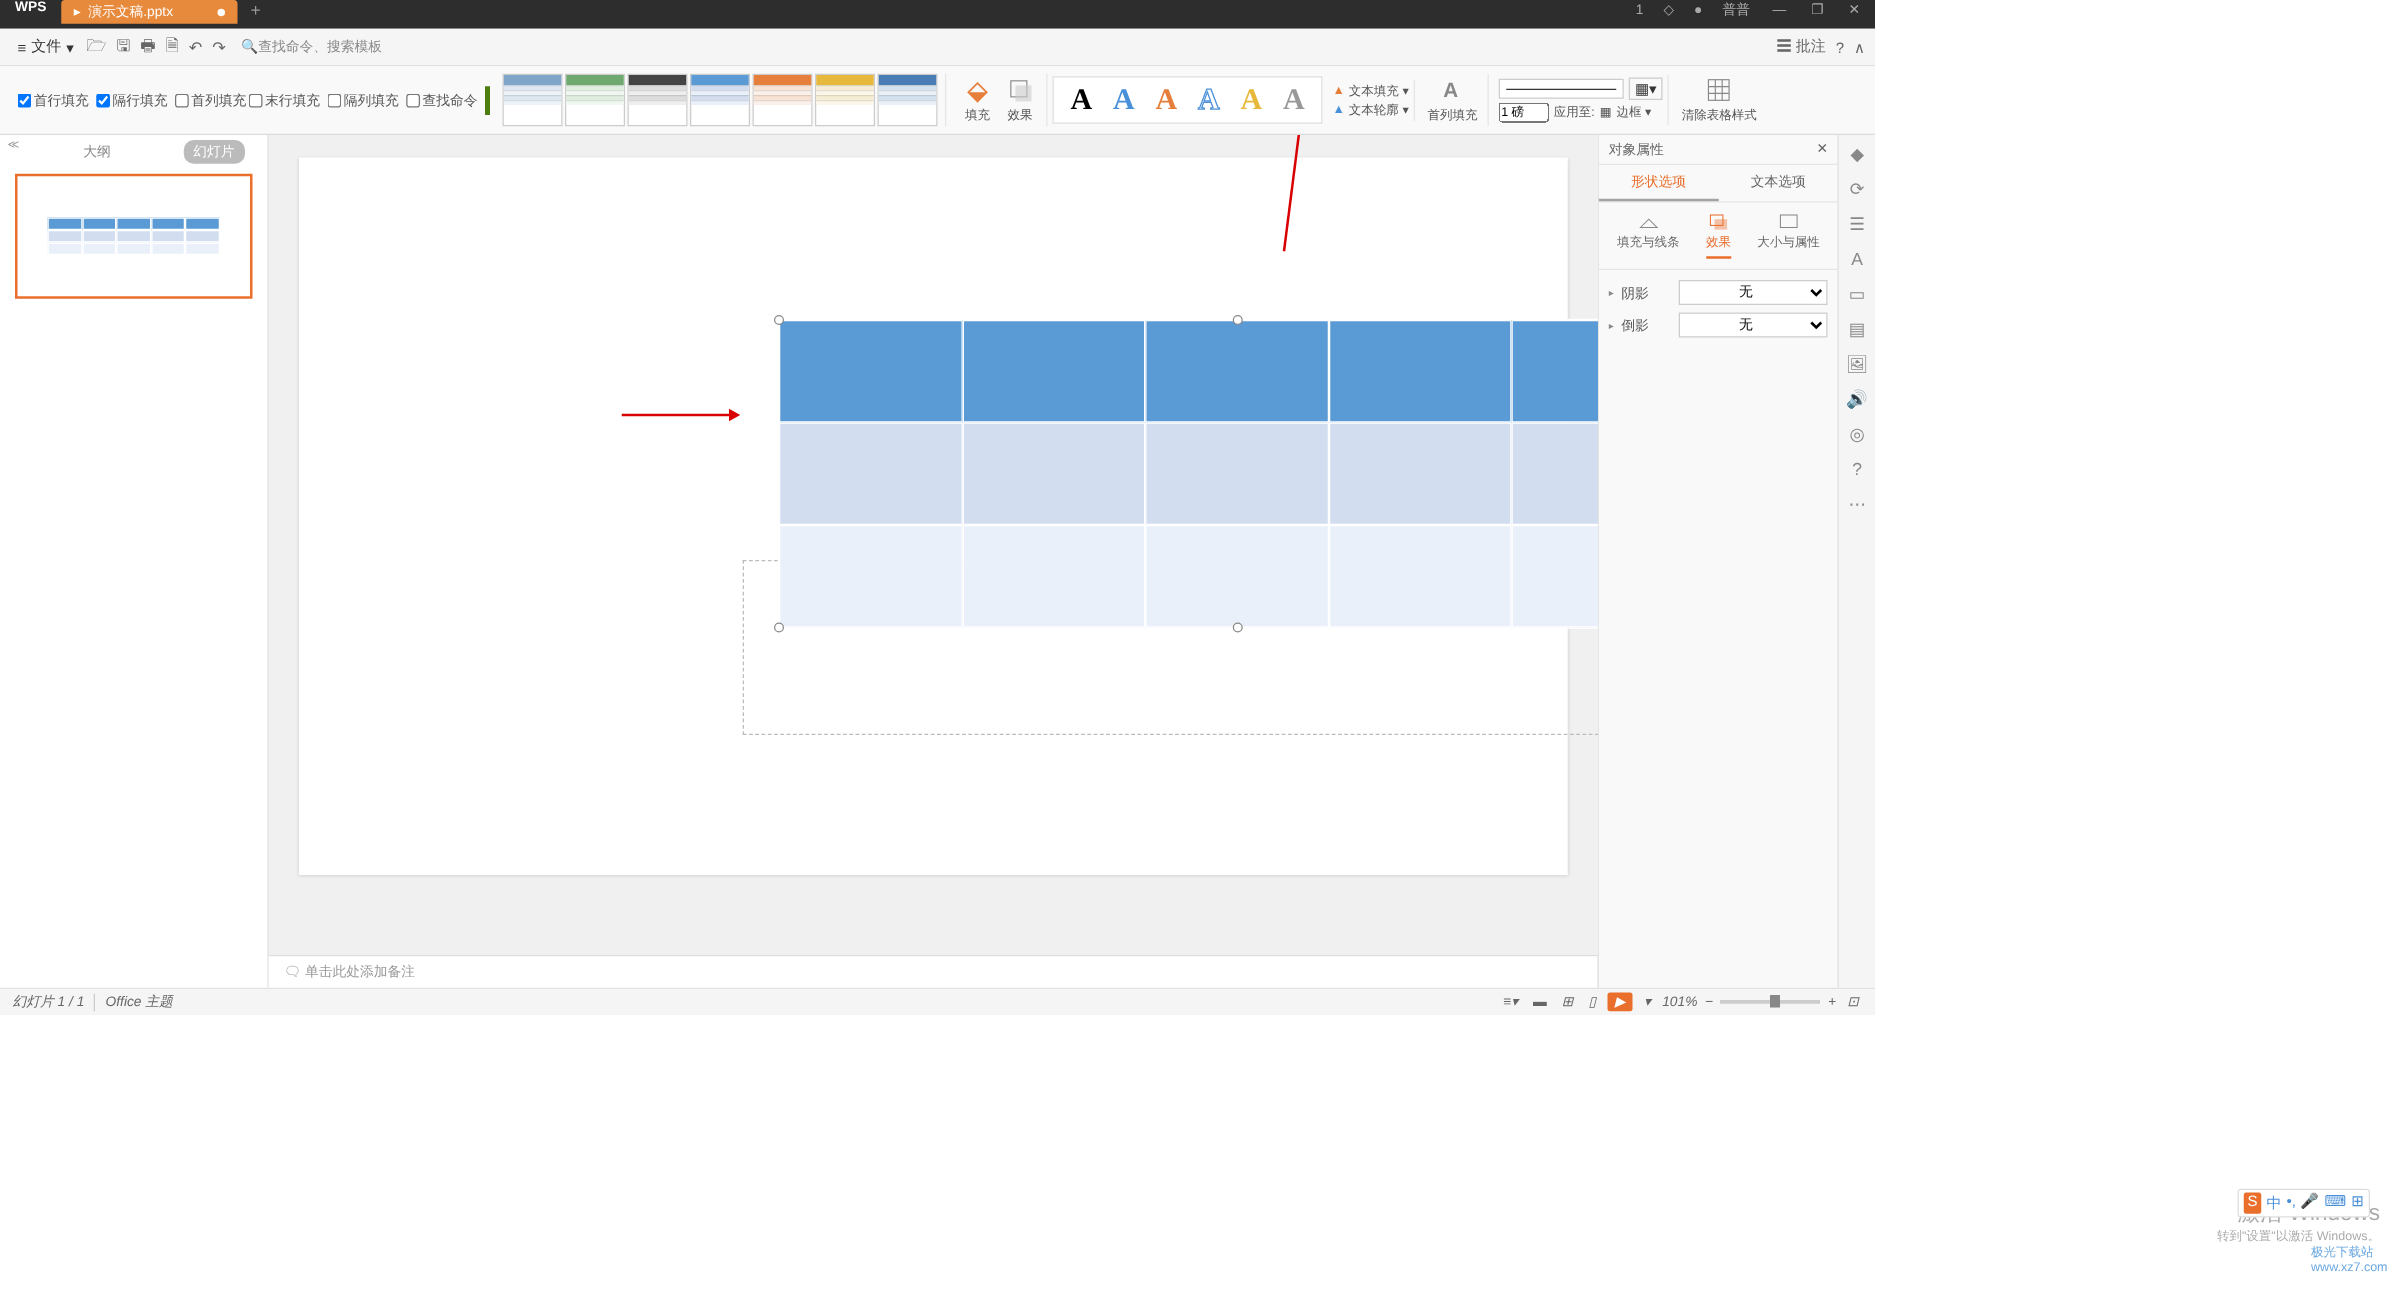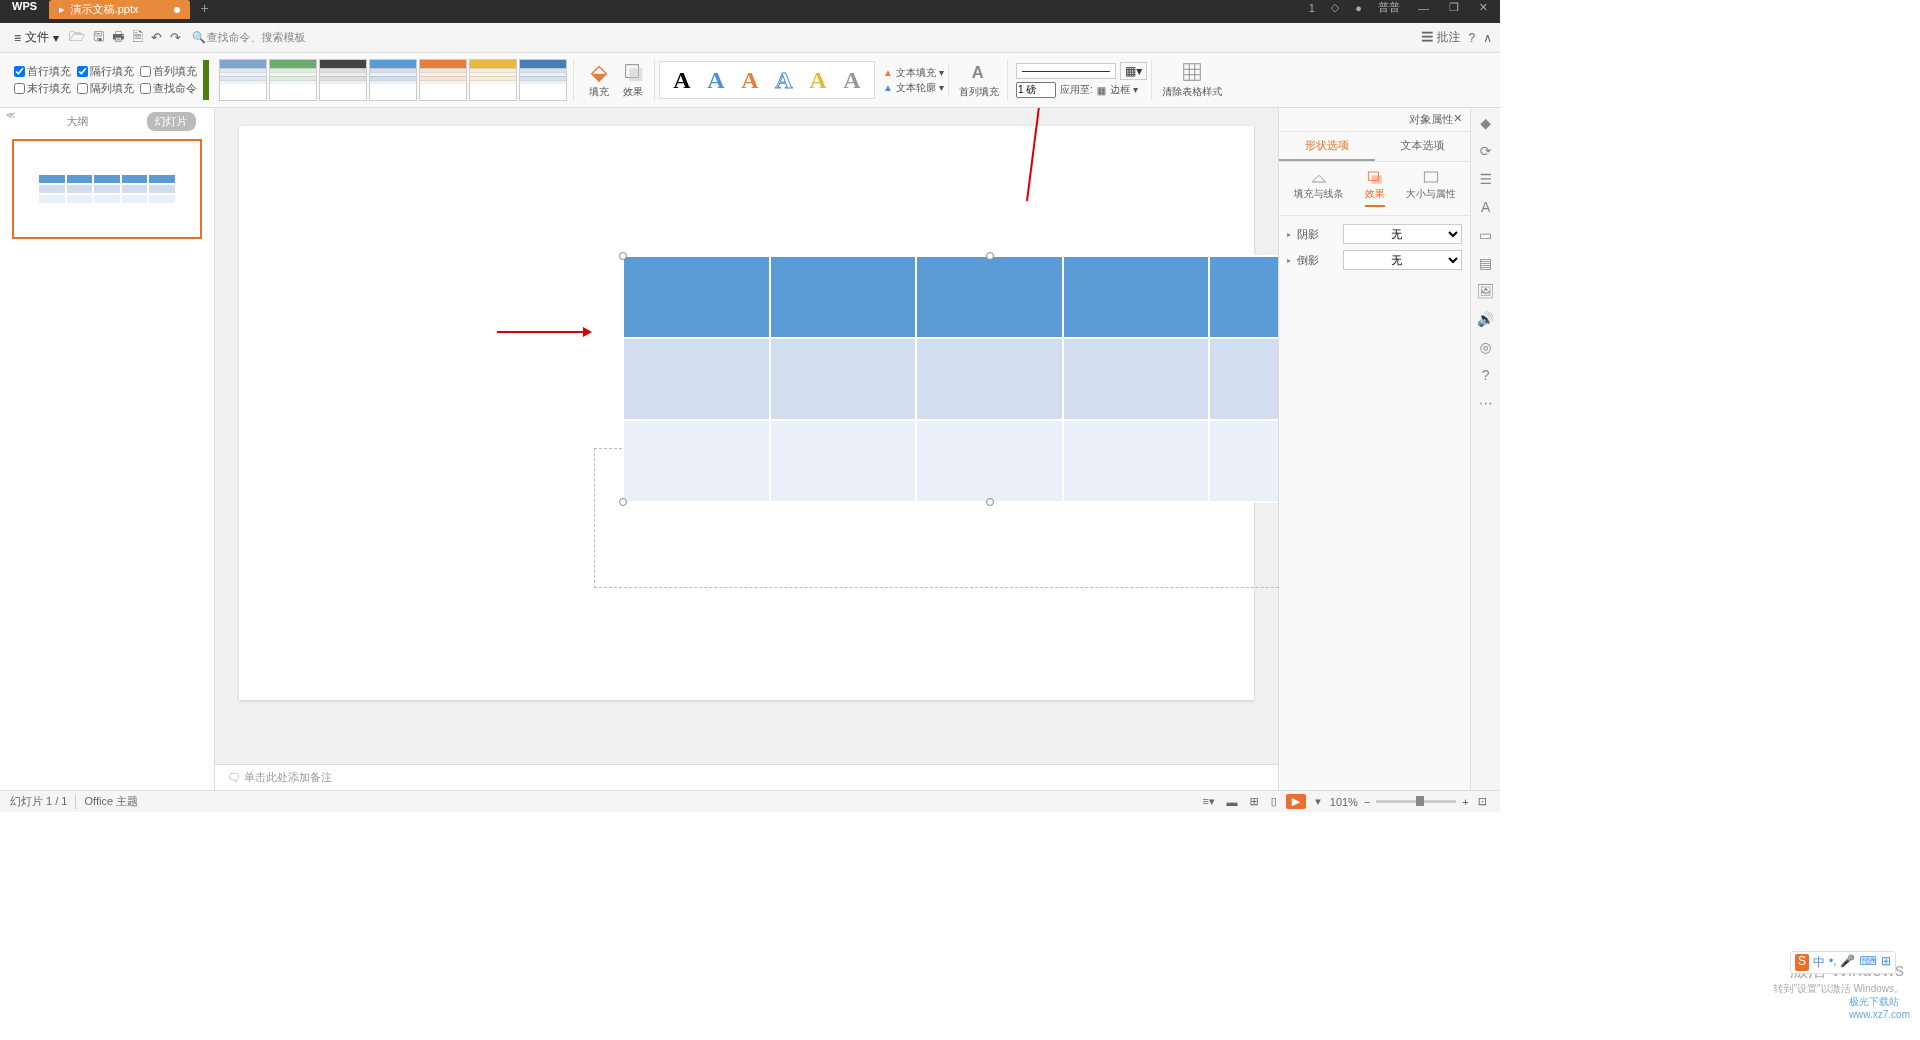--- a/index.html
+++ b/index.html
@@ -27,7 +27,7 @@
 
 
 .ribbon { background: #f9f9f9; height: 55px; display: flex; align-items: center; padding: 0 8px; border-bottom: 1px solid #dcdcdc; gap: 4px; }
-.ribbon-checks { display: flex; flex-direction: column; gap: 2px; padding: 4px 6px; border-right: 6px solid #4d7c0f; }
+.ribbon-checks { display: flex; flex-direction: row; gap: 2px; padding: 4px 6px; border-right: 4px solid #4d7c0f; }
 .check-row { display: flex; gap: 6px; }
 .check-item { display: flex; align-items: center; gap: 2px; font-size: 11px; color: #555; }
 .check-item input { width: 11px; height: 11px; }

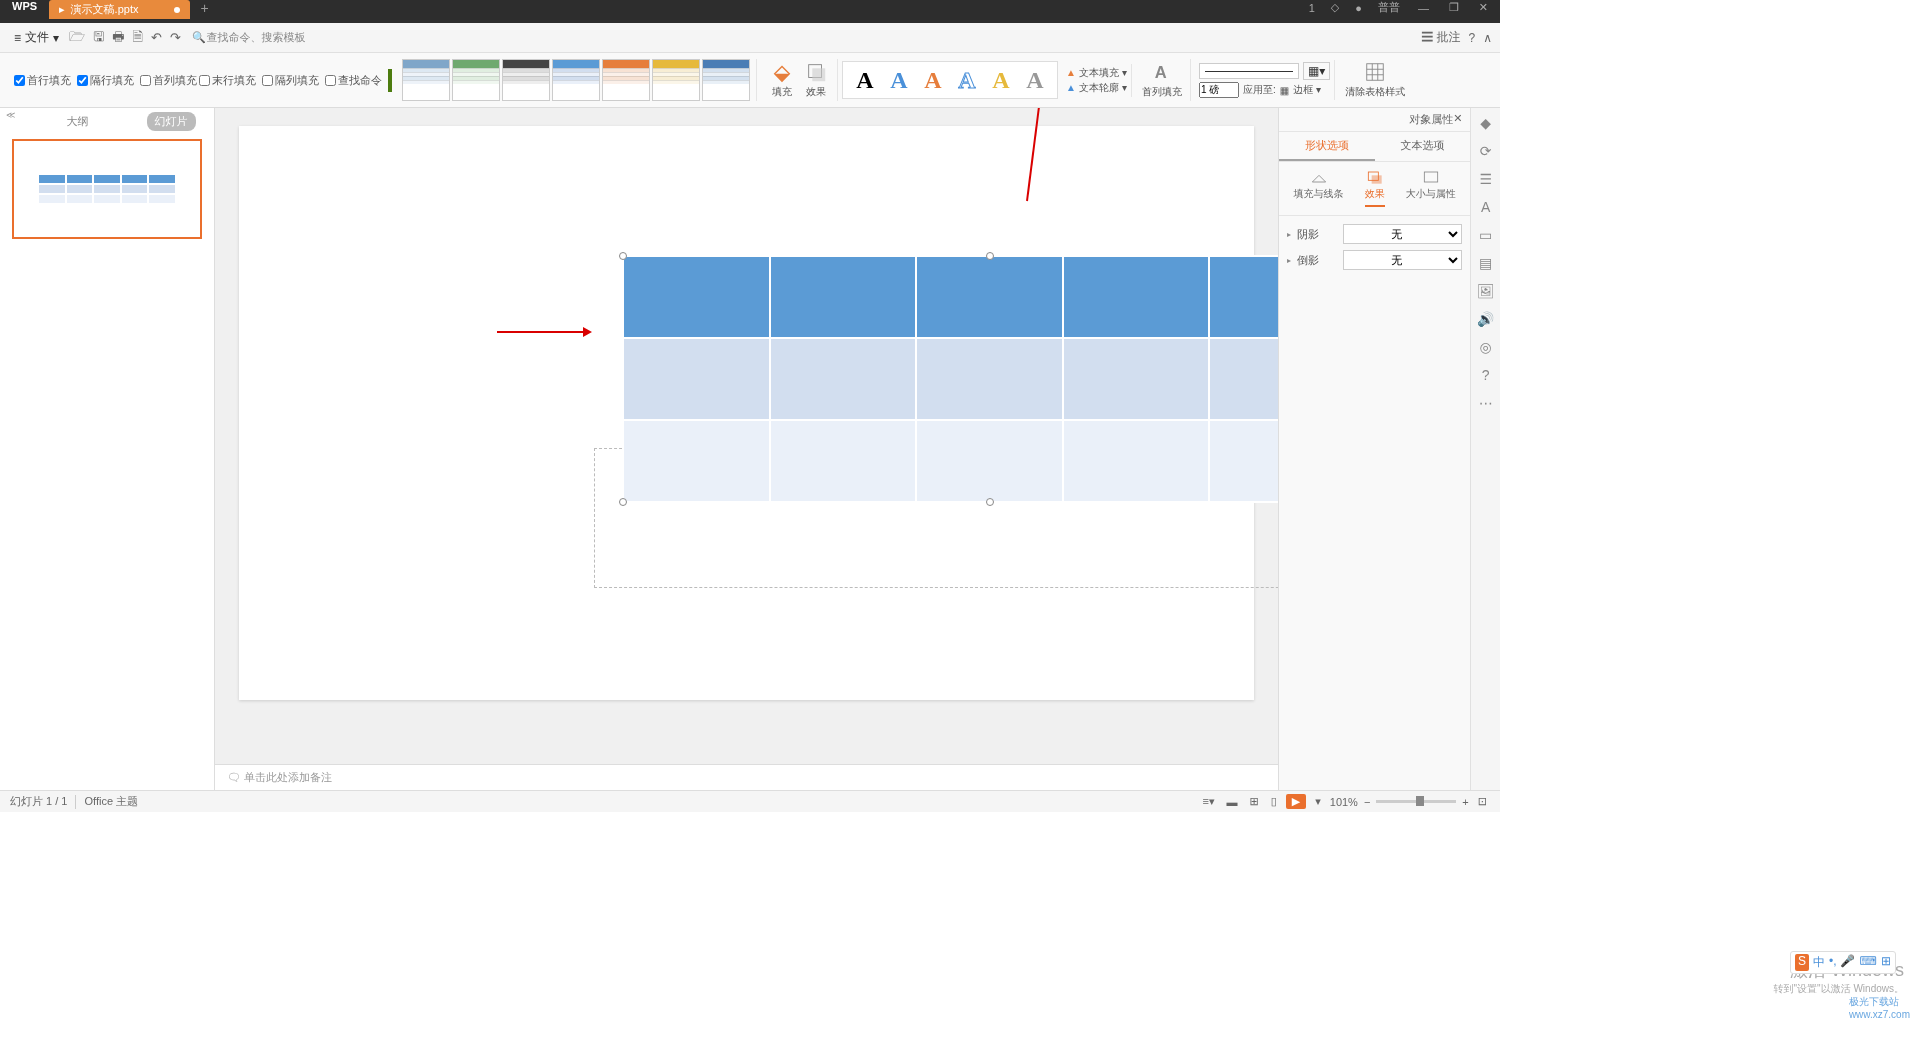--- a/index.html
+++ b/index.html
@@ -81,7 +81,7 @@
 
 
 .prop-panel { width: 195px; background: #f9f9f9; border-left: 1px solid #ddd; display: flex; flex-direction: column; font-size: 11px; }
-.prop-header { padding: 4px 8px; color: #666; border-bottom: 1px solid #e5e5e5; display: flex; justify-content: flex-end; }
+.prop-header { padding: 4px 8px; color: #666; border-bottom: 1px solid #e5e5e5; display: flex; justify-content: space-between; }
 .prop-tabs { display: flex; border-bottom: 1px solid #e5e5e5; }
 .prop-tab { flex: 1; text-align: center; padding: 6px 0; cursor: pointer; color: #666; }
 .prop-tab.active { color: #ea6f2d; border-bottom: 2px solid #a3a3a3; }

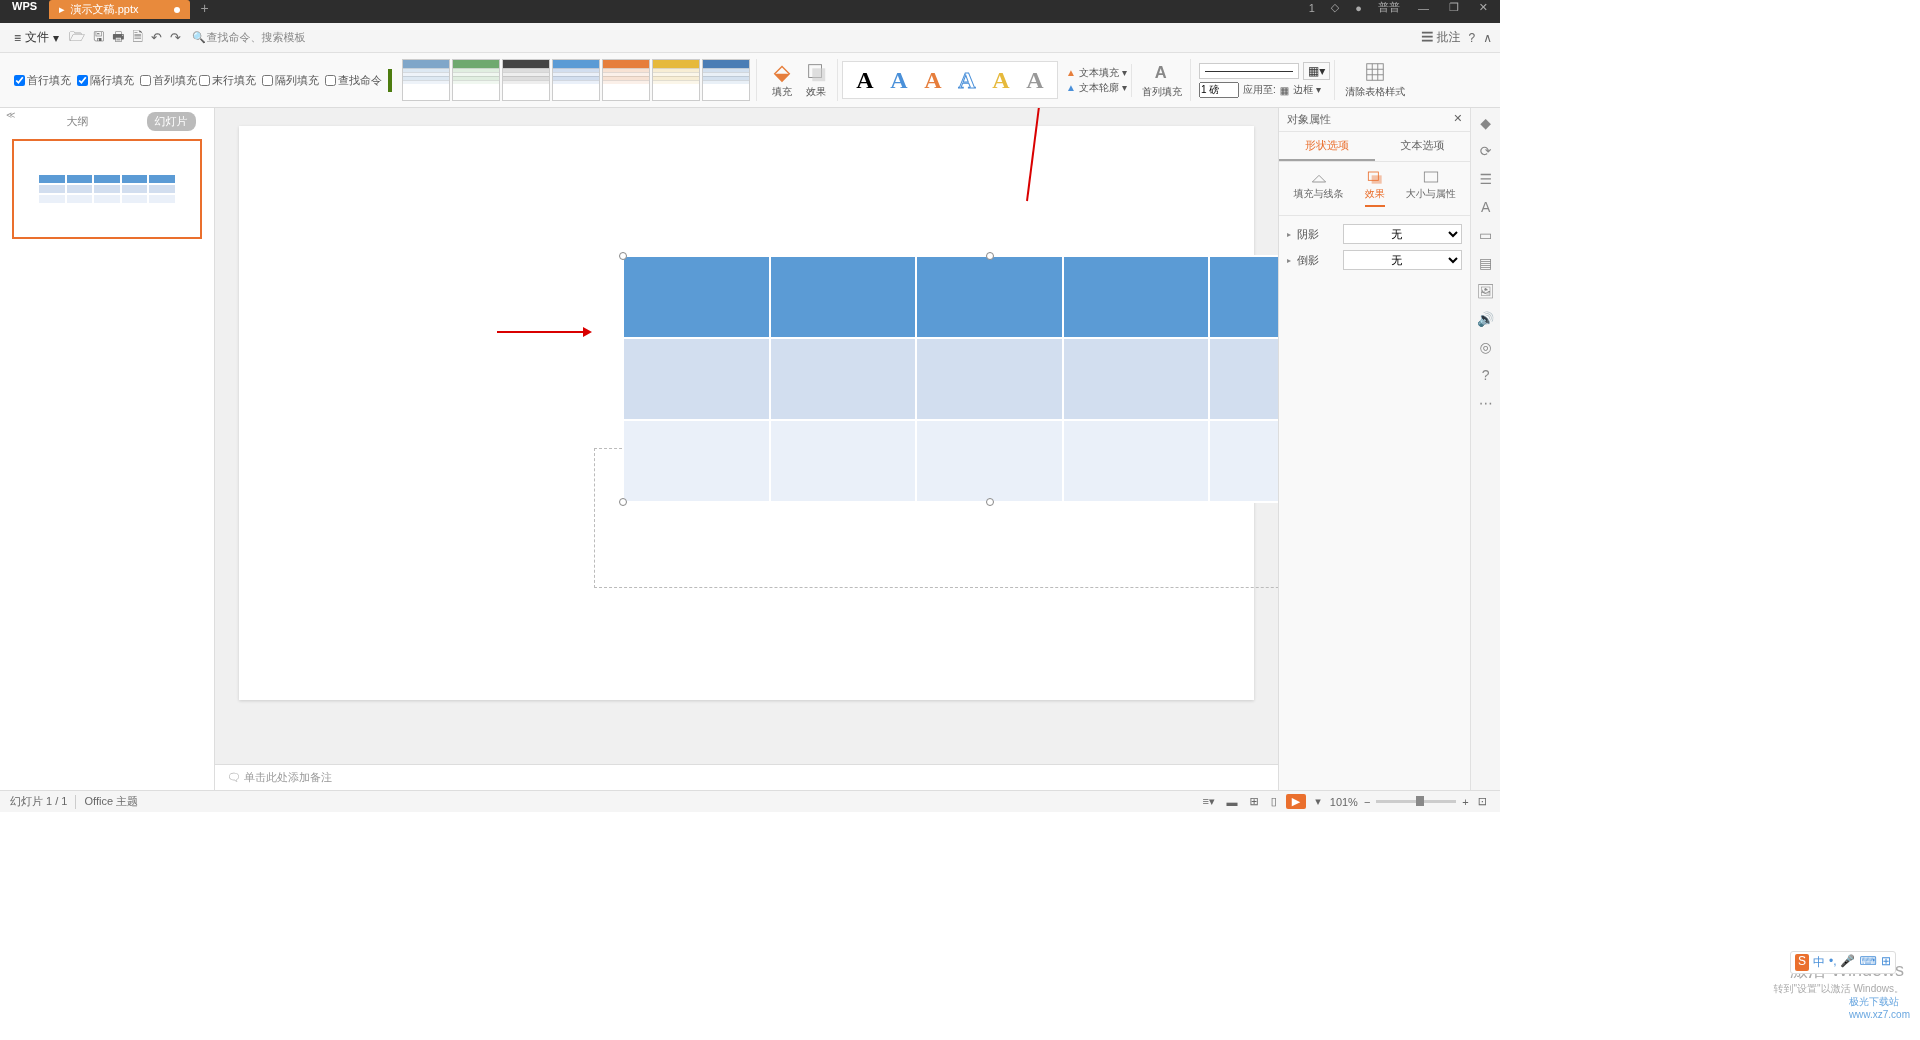--- a/index.html
+++ b/index.html
@@ -100,7 +100,7 @@
 .icon-strip .si { width: 18px; height: 18px; color: #888; cursor: pointer; display: flex; align-items: center; justify-content: center; font-size: 14px; }
 
 
-.statusbar { height: 22px; background: #f5f5f5; border-top: 1px solid #ddd; display: flex; align-items: center; padding: 0 10px; font-size: 11px; color: #666; }
+.statusbar { height: 22px; background: #f5f5f5; border-top: 1px solid #ddd; display: flex; align-items: center; padding: 0 10px; font-size: 11px; color: #666; font-style: italic; }
 .statusbar .sep { width: 1px; height: 14px; background: #ccc; margin: 0 8px; }
 .statusbar-right { margin-left: auto; display: flex; align-items: center; gap: 6px; }
 .view-btn { padding: 0 3px; cursor: pointer; color: #666; }

